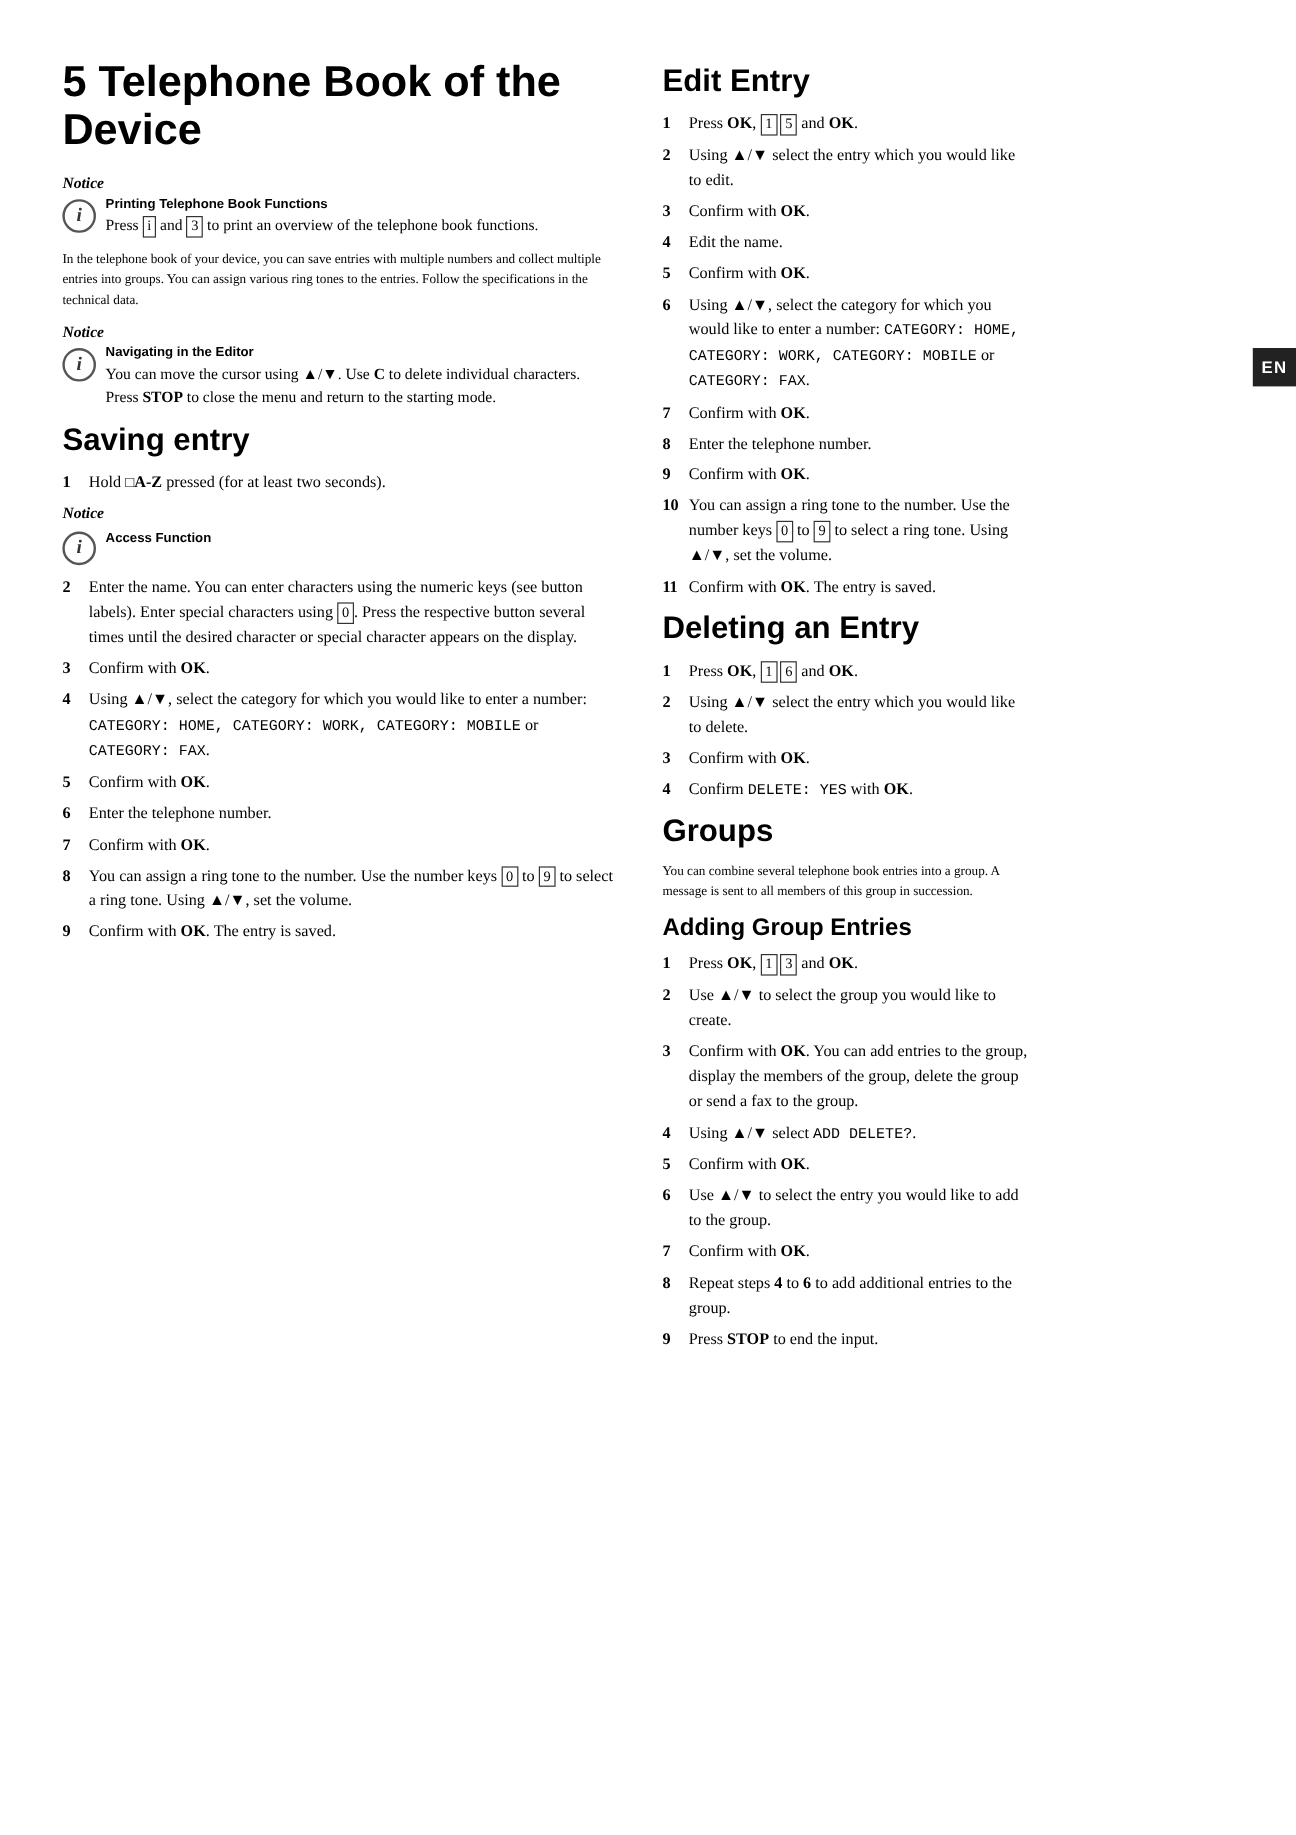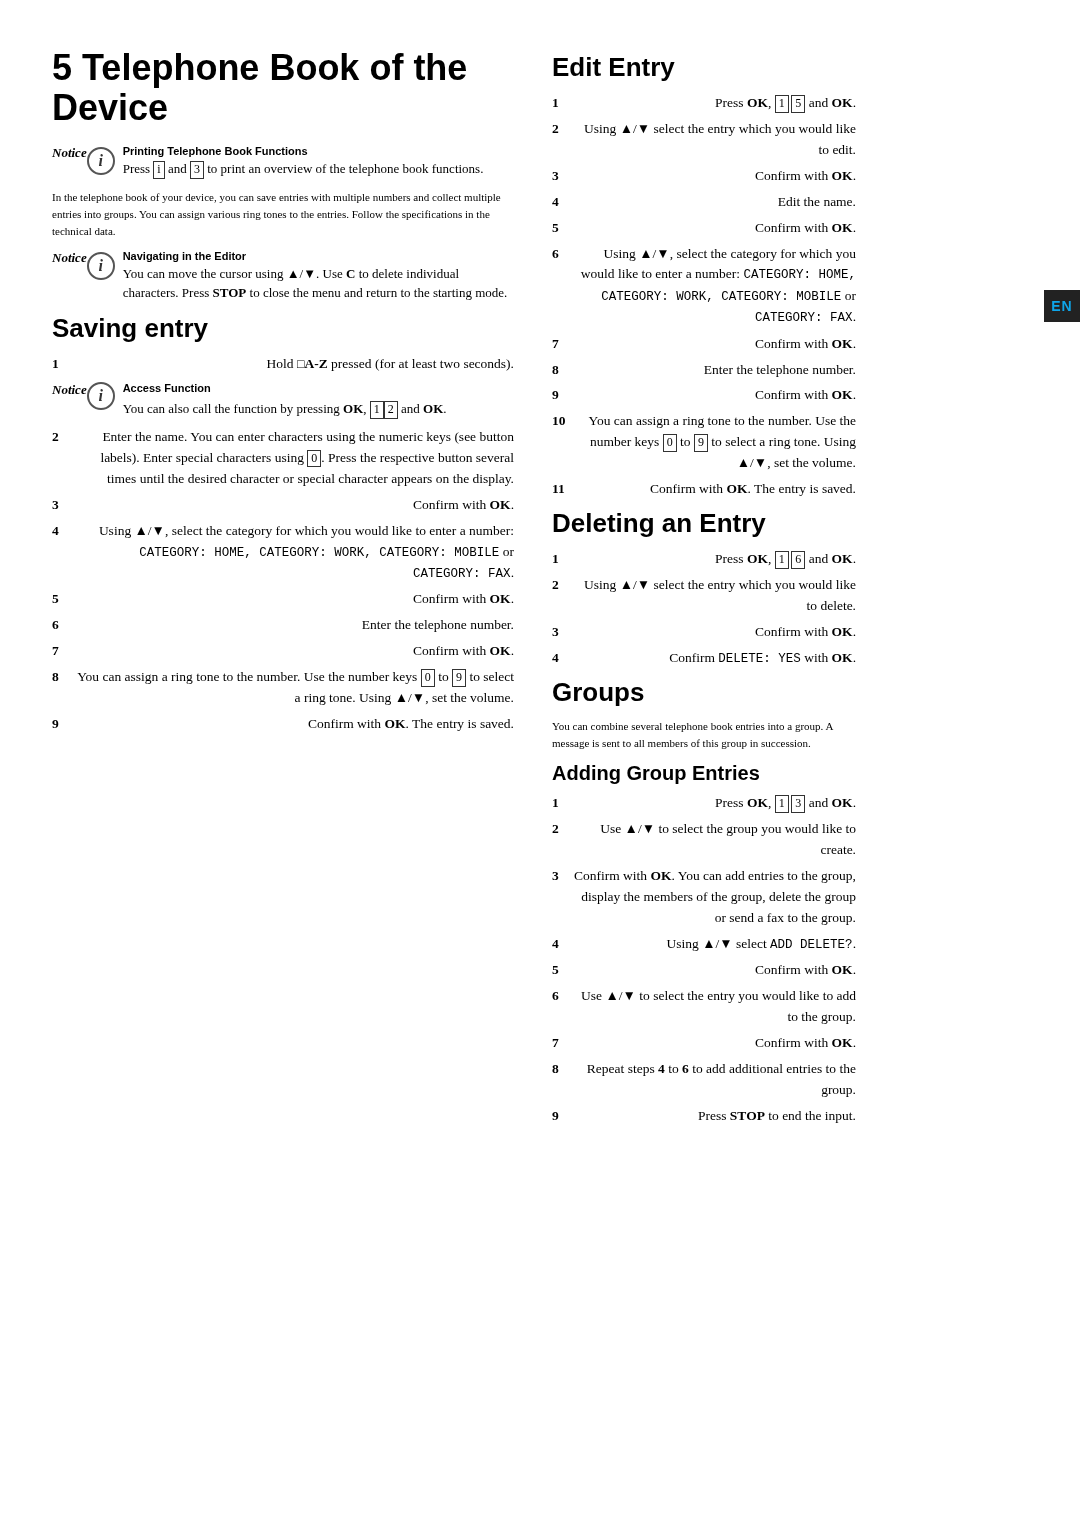--- a/index.html
+++ b/index.html
@@ -135,7 +135,6 @@
     }
     .step-content {
       flex: 1;
-      text-align: right;
     }
     kbd {
       display: inline-block;

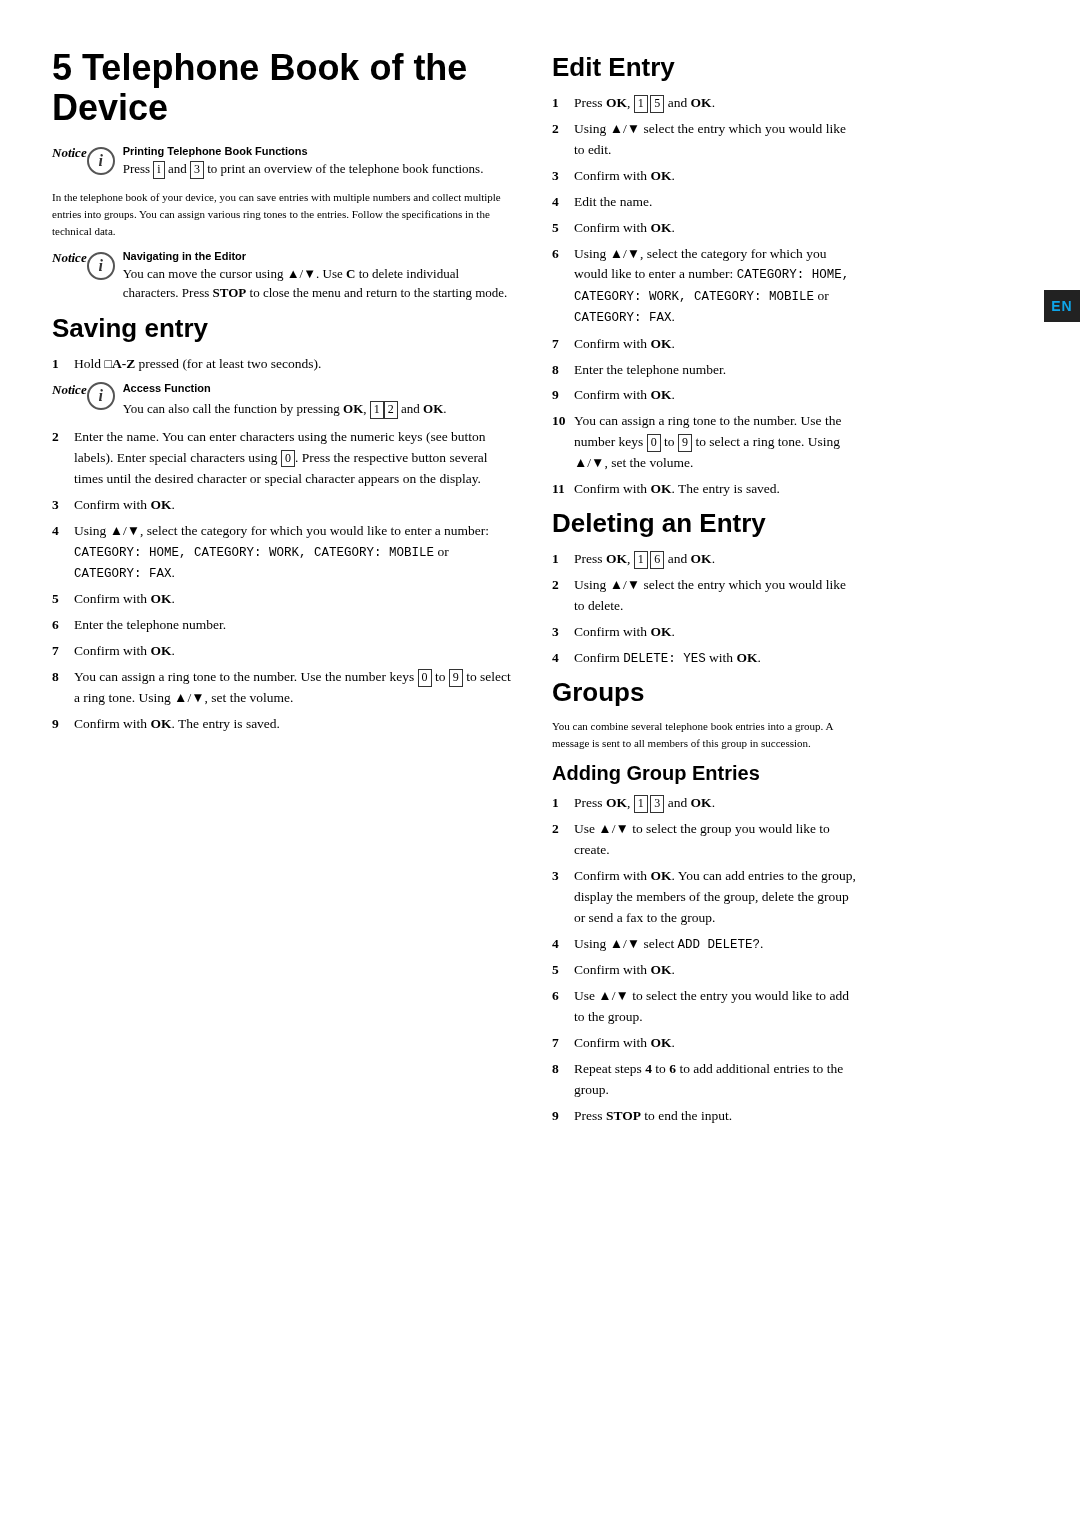--- a/index.html
+++ b/index.html
@@ -69,7 +69,7 @@
     }
     .notice-box {
       display: flex;
-      flex-direction: row;
+      flex-direction: column;
       margin-bottom: 10px;
     }
     .notice-label {

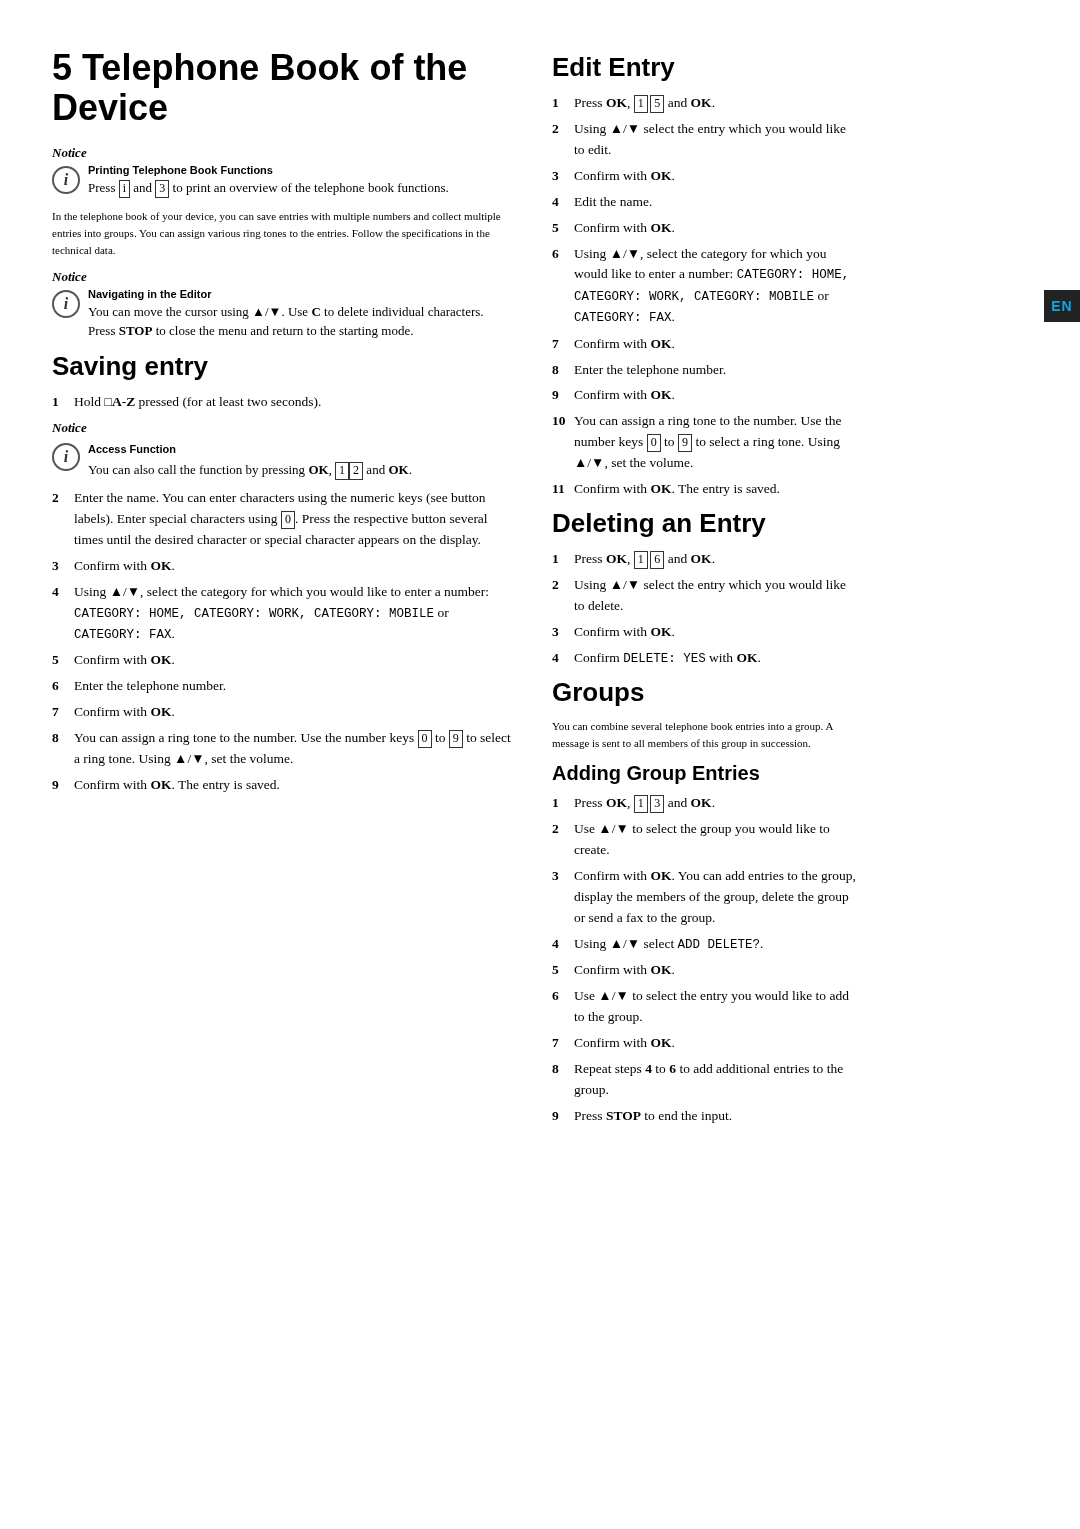--- a/index.html
+++ b/index.html
@@ -38,7 +38,7 @@
       top: 290px;
       width: 36px;
       background: #222;
-      color: #0ea5e9;
+      color: #ffffff;
       text-align: center;
       font-family: Arial, sans-serif;
       font-size: 14px;

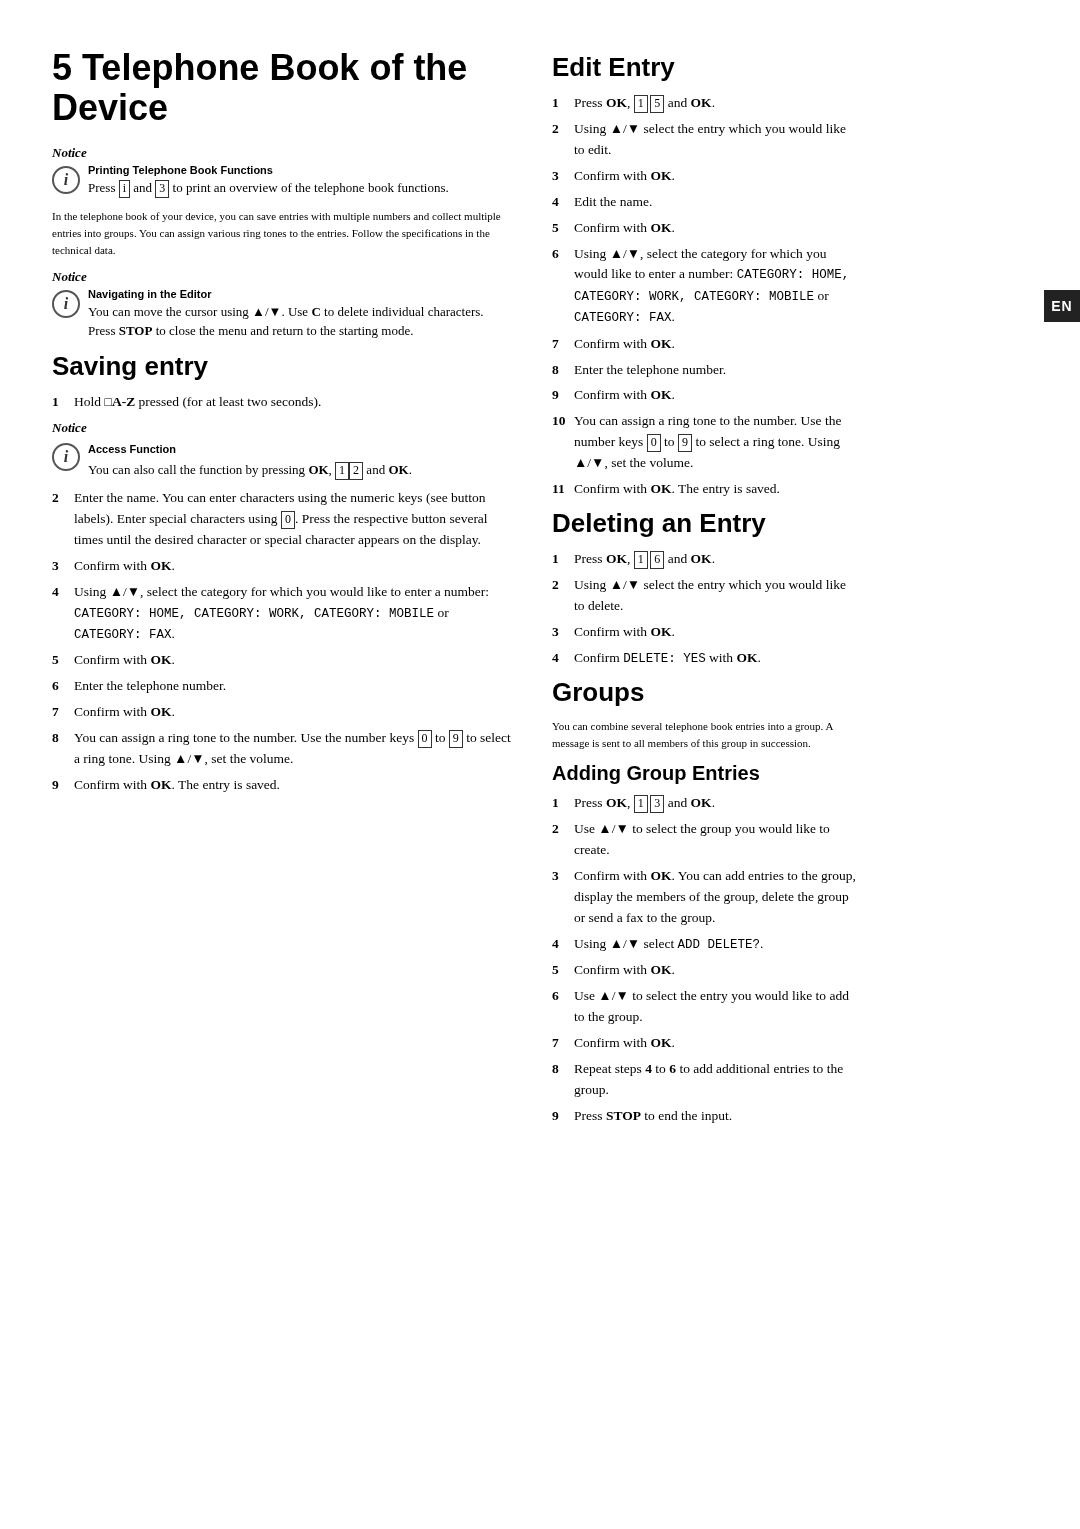--- a/index.html
+++ b/index.html
@@ -222,9 +222,6 @@
                 </div>
               <div class="notice-content">
                 <div class="notice-heading">Access Function</div>
-                <div class="notice-text">
-                  You can also call the function by pressing <span class="bold">OK</span>, <kbd>1</kbd><kbd>2</kbd> and <span class="bold">OK</span>.
-                </div>
               </div>
             </div>
           </div>

